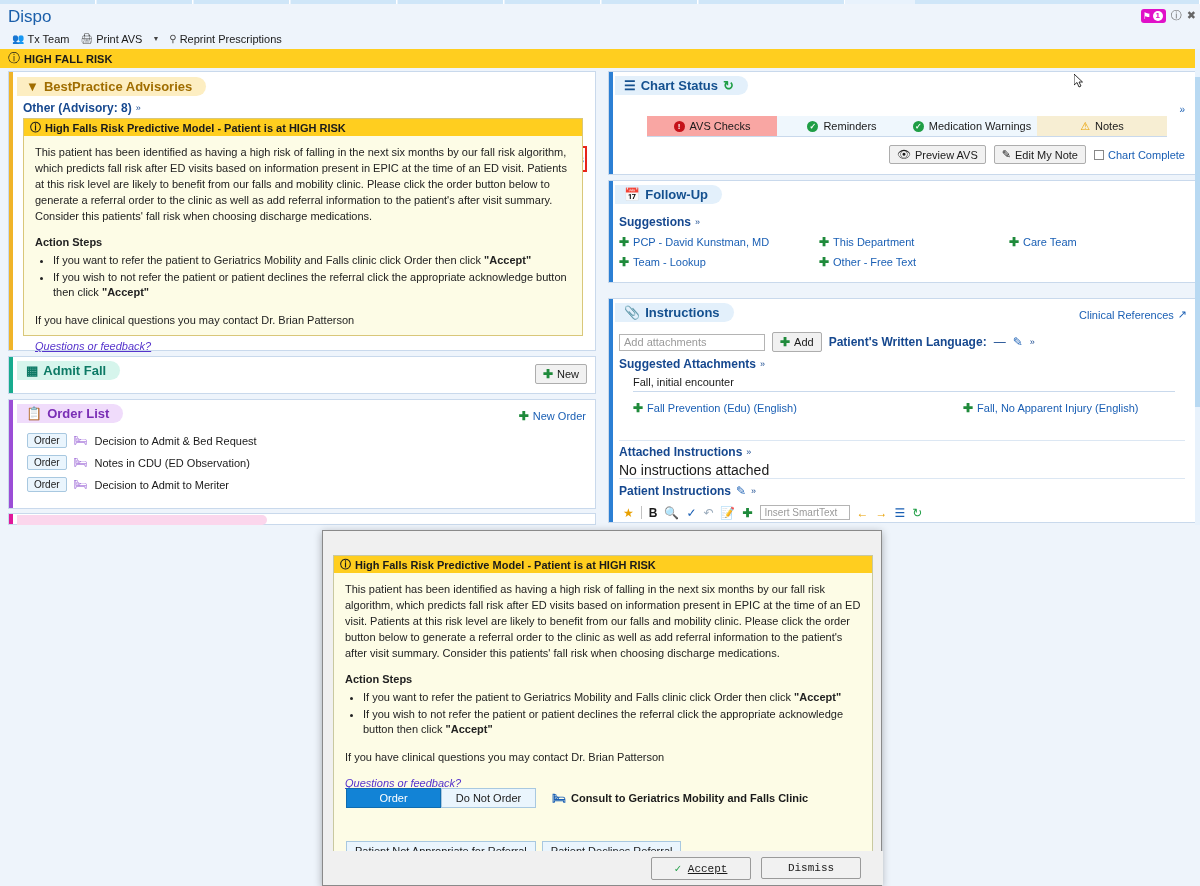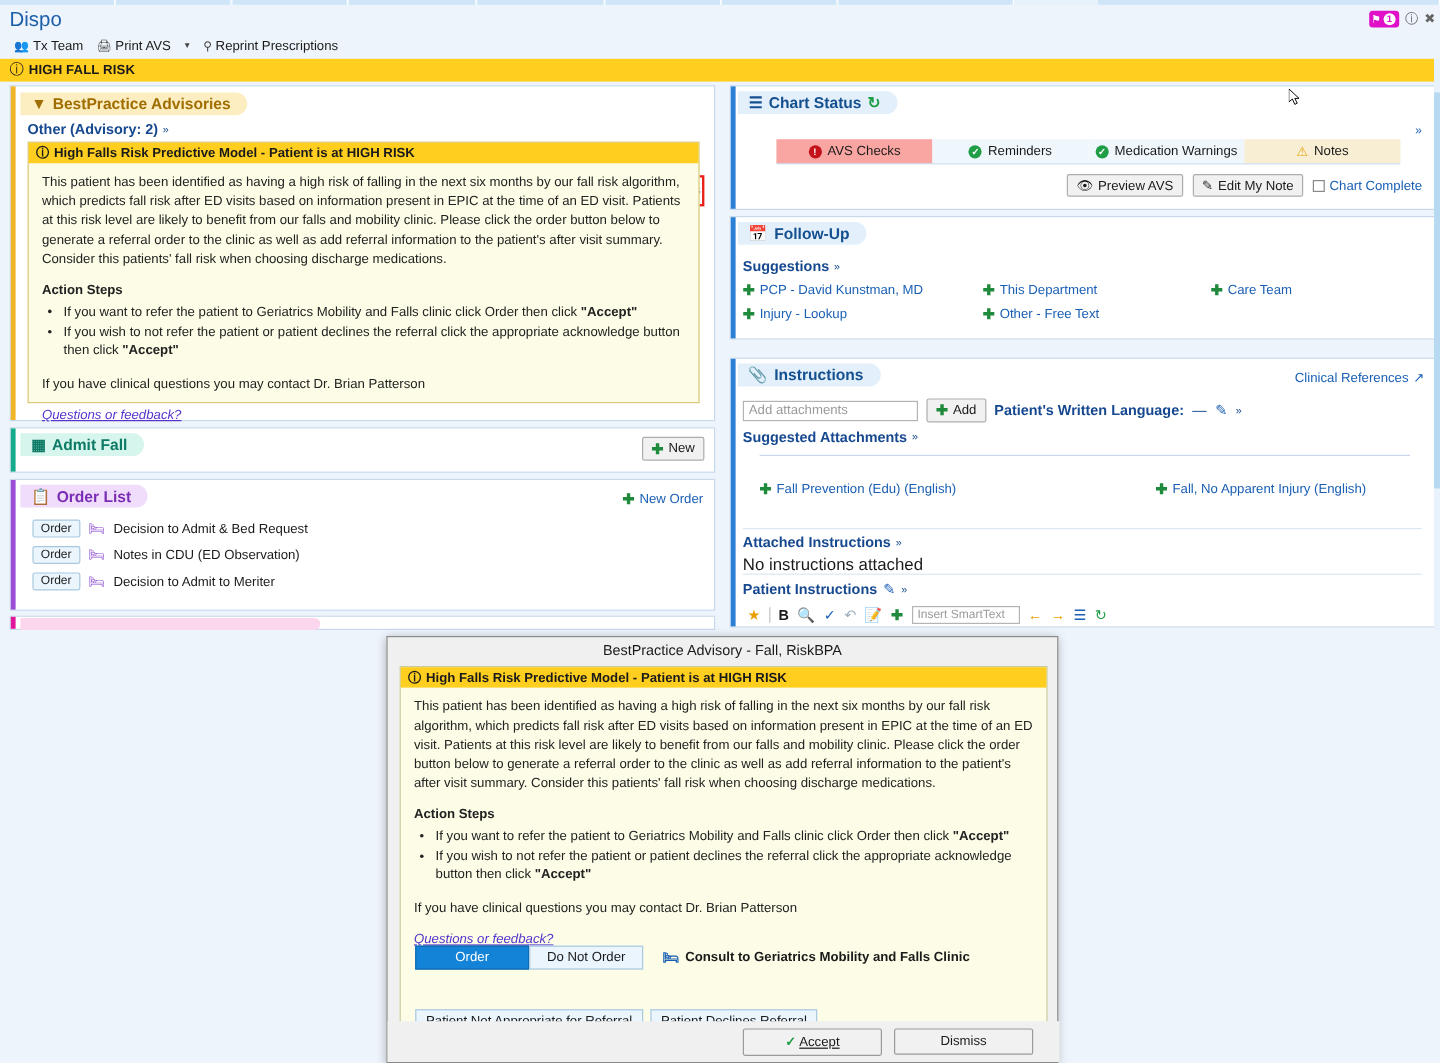--- a/index.html
+++ b/index.html
@@ -207,7 +207,7 @@
   </div>
 
   <div style="position:absolute;left:14px;top:29px;display:flex;align-items:center;gap:4px;">
-    <span class="subhead">Other (Advisory: 2)</span>
+    <span class="subhead">Other (Advisory: 8)</span>
     <span class="chev">»</span>
   </div>
 

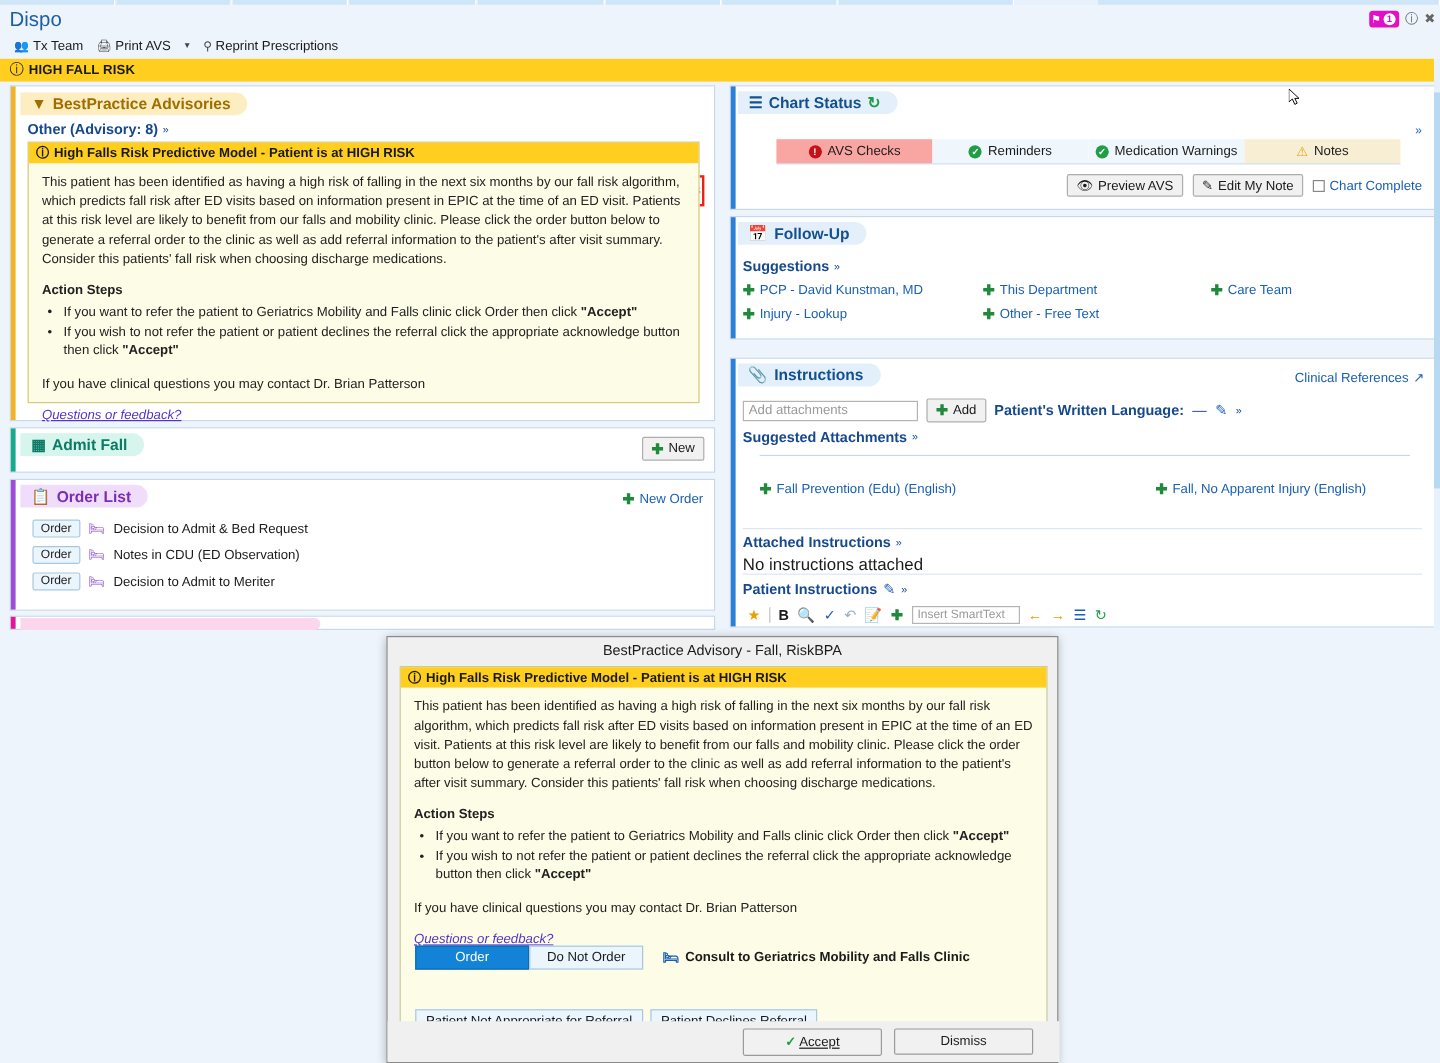--- a/index.html
+++ b/index.html
@@ -345,7 +345,7 @@
       </div>
       <div class="linkbtn">
         <span class="plus">✚</span>
-        <span>Injury - Lookup</span>
+        <span>Team - Lookup</span>
       </div>
       <div class="linkbtn">
         <span class="plus">✚</span>

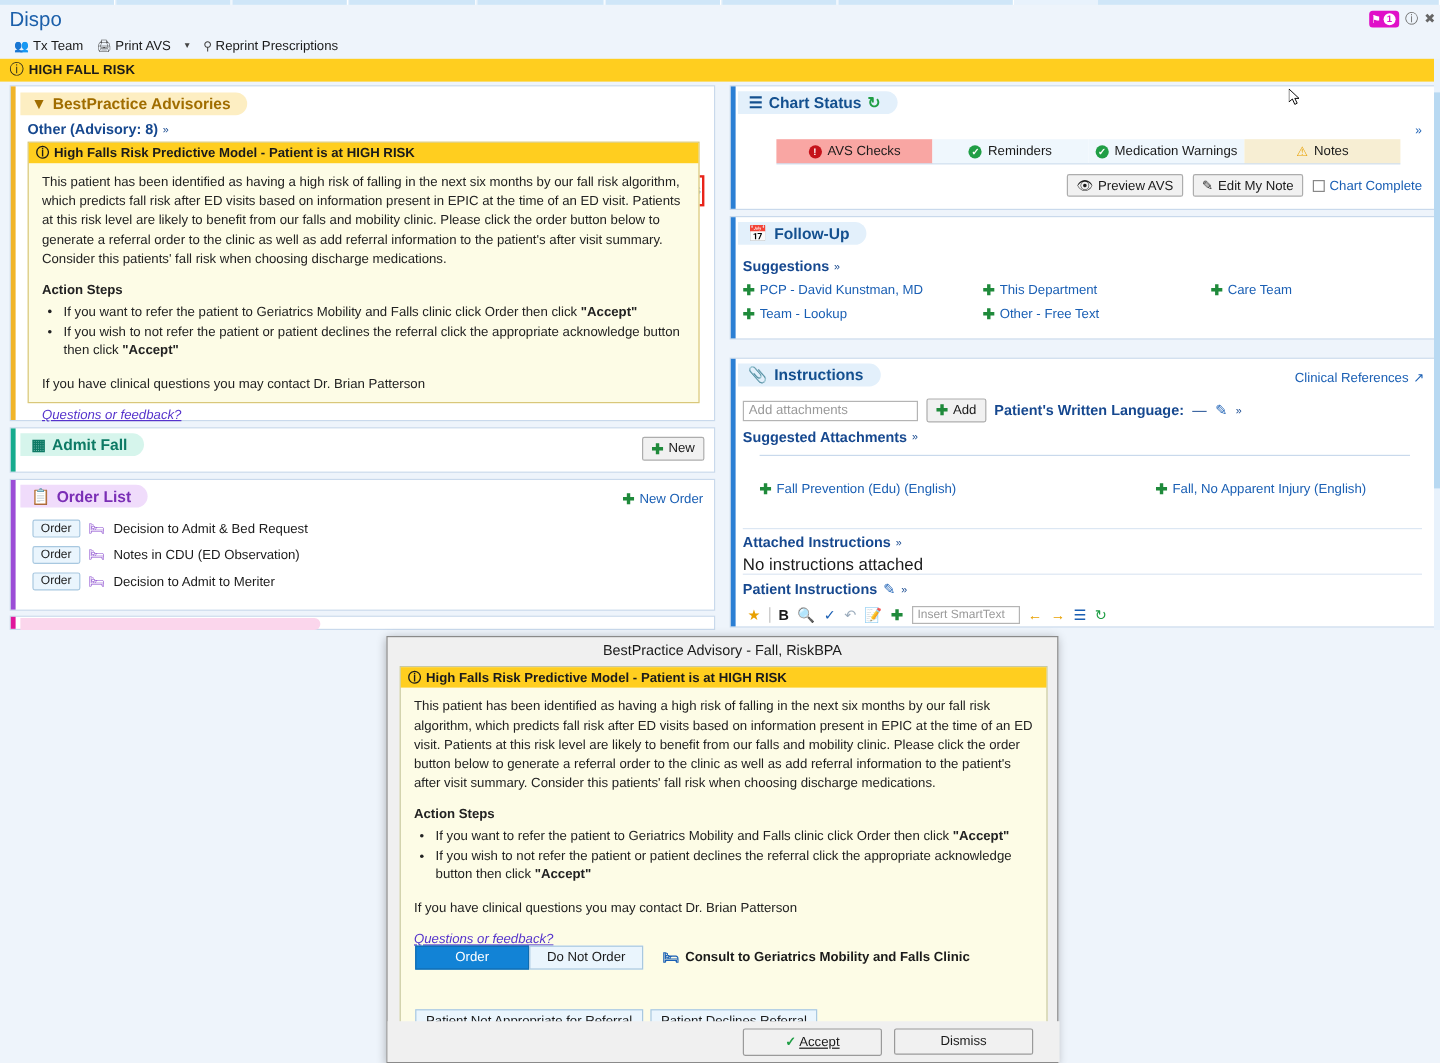--- a/index.html
+++ b/index.html
@@ -384,6 +384,7 @@
   </div>
 
   <div style="position:absolute;left:24px;top:77px;width:550px;font-size:11px;">
+    <div>Fall, initial encounter</div>
     <div style="height:1px;background:#c9d9ec;margin-top:3px;width:542px"></div>
   </div>
 

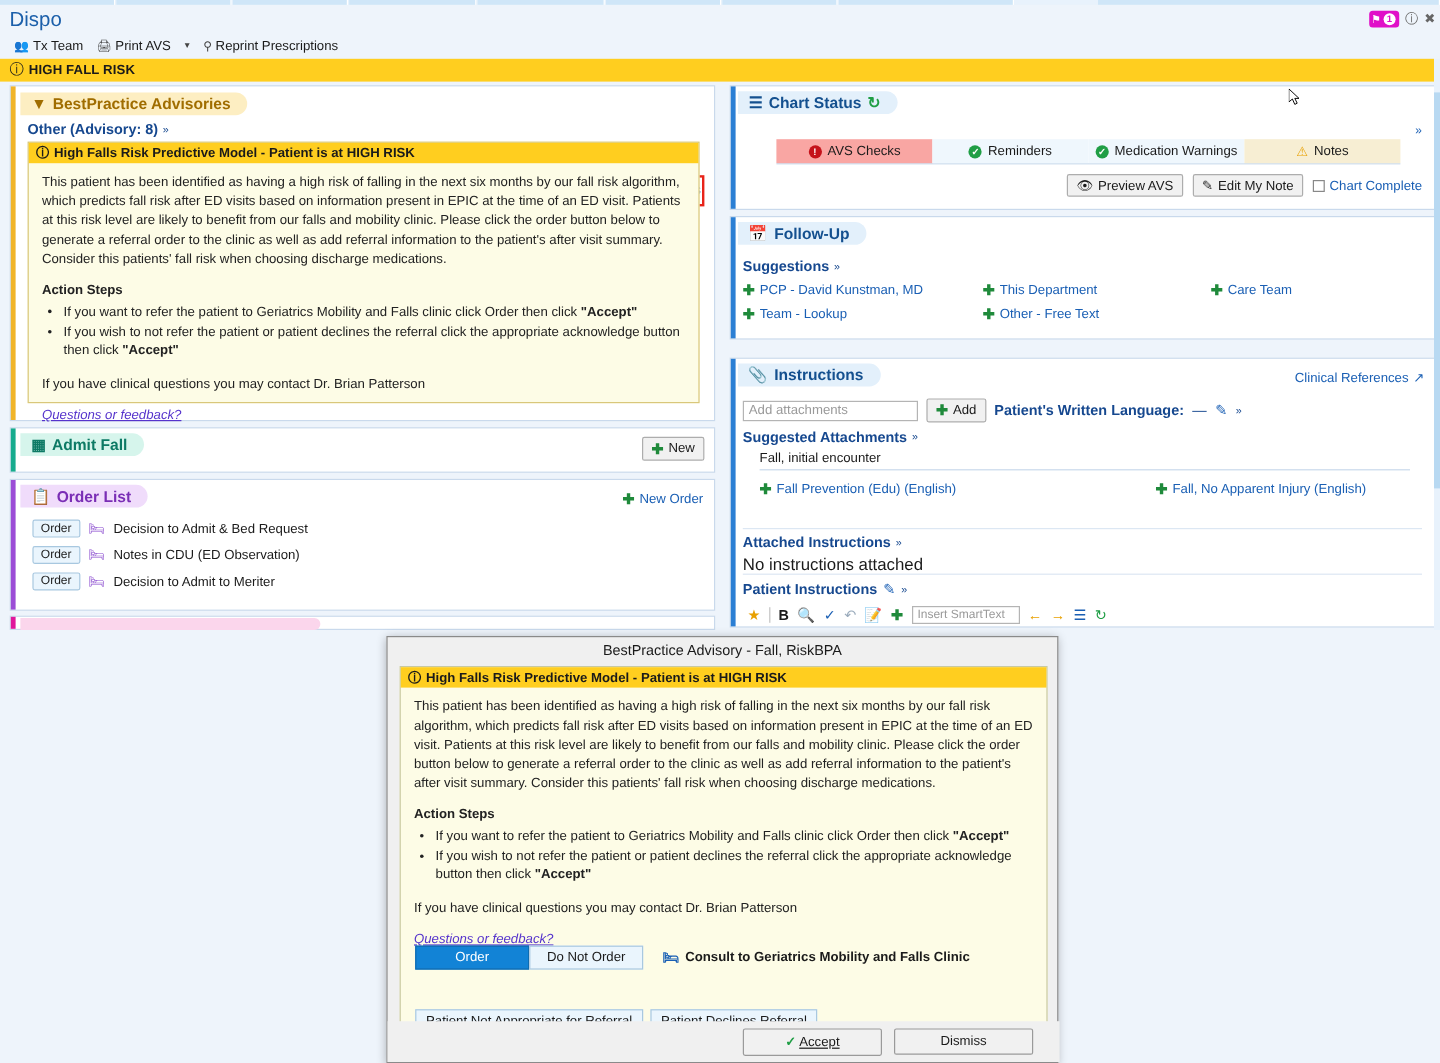--- a/index.html
+++ b/index.html
@@ -443,7 +443,6 @@
 </svg>
 
 <div class="modal">
-  <div class="modal-title">BestPractice Advisory - Fall, RiskBPA</div>
 
   <div class="modal-body">
     <div class="advhead" style="height:17px">

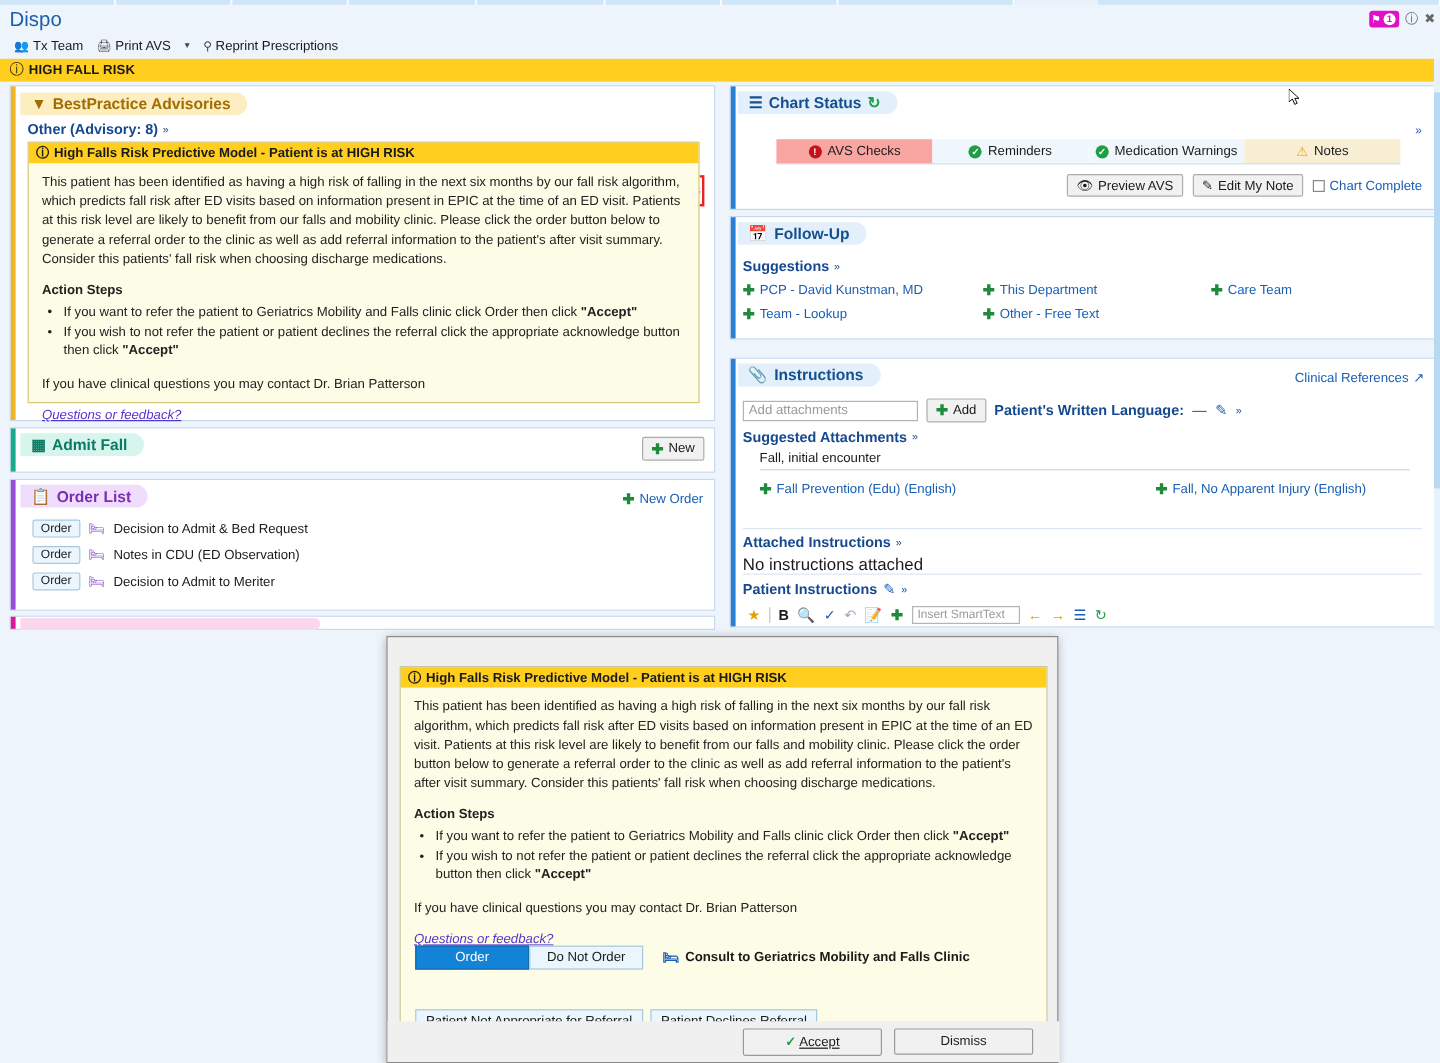--- a/index.html
+++ b/index.html
@@ -129,7 +129,7 @@
                 background:#f0f0f0; display:flex; align-items:center;
                 justify-content:flex-end; gap:10px; padding-right:22px; }
   .dlgbtn { background:#f1f1f1; border:1px solid #9a9a9a; font-size:11px;
-            padding:4px 0; width:116px; text-align:center; cursor:pointer; border-radius:2px; }
+            padding:4px 0; width:100px; text-align:center; cursor:pointer; border-radius:2px;font-family:Liberation Mono, monospace; }
   .dlgbtn .u { text-decoration:underline; }
 
   .segbtn { font-size:11px; border:1px solid #a8c8e0; padding:3px 0; text-align:center; cursor:pointer; }

